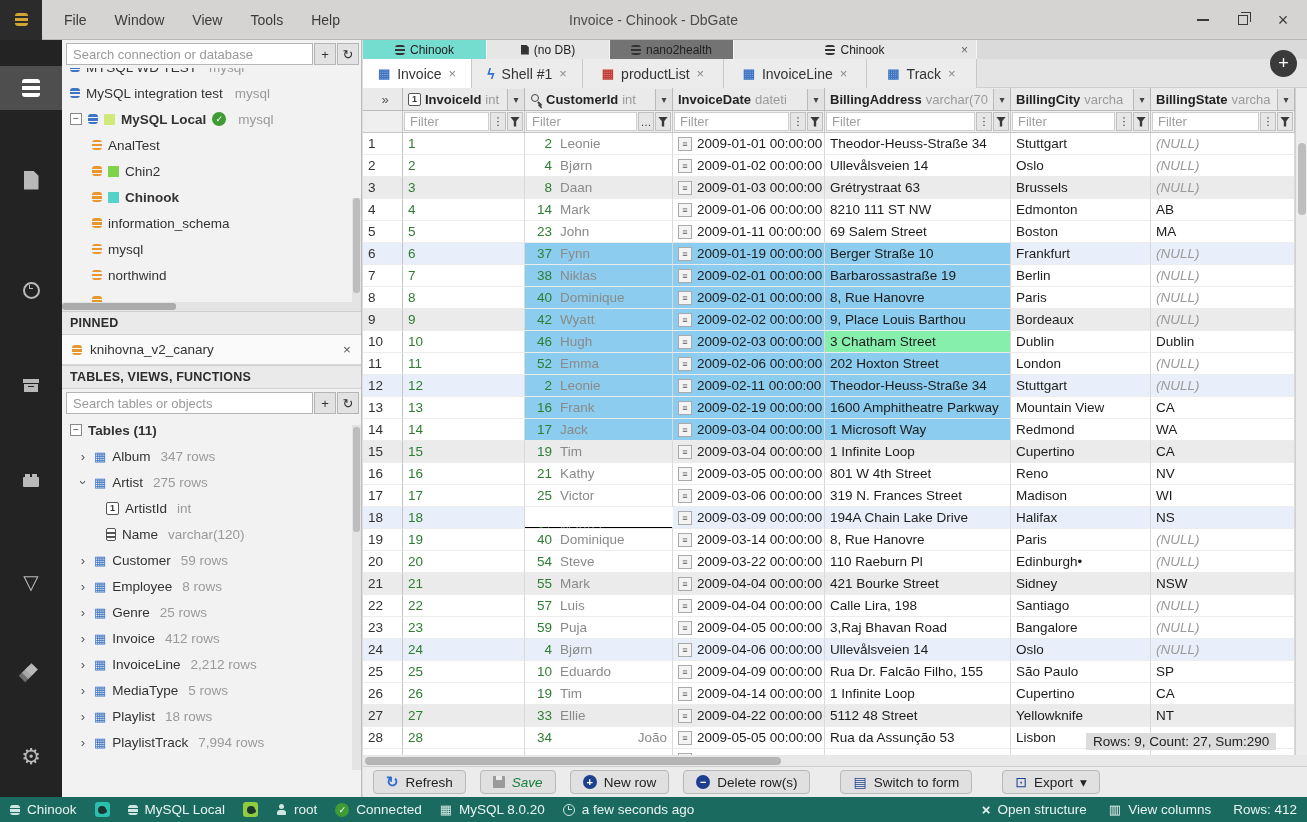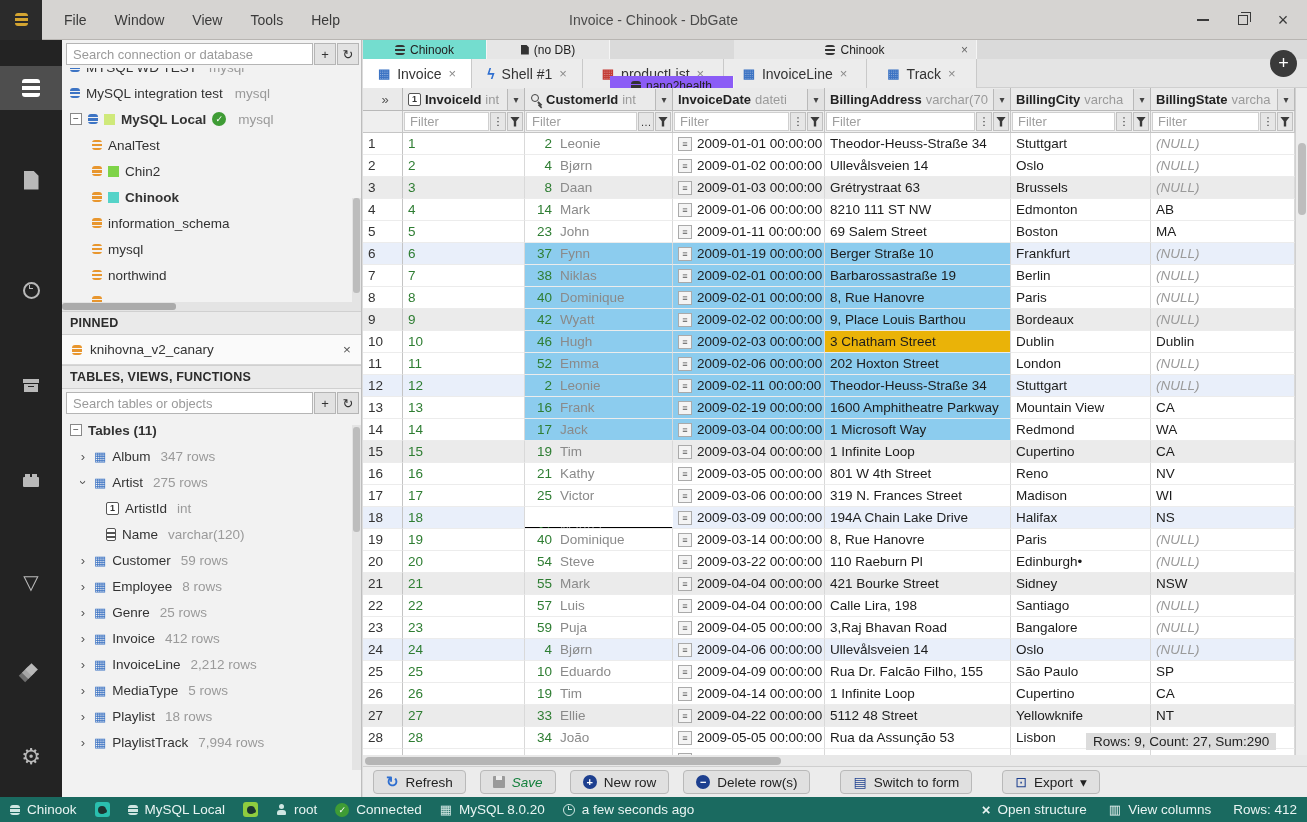--- a/index.html
+++ b/index.html
@@ -358,7 +358,7 @@
           <span class="ifile" style="color: rgb(51, 51, 51); width: 8px; height: 10px;"></span>
           <span>(no DB)</span>
         </div>
-        <div class="dbtab" style="width: 124px; background: #8b5cf6; margin-top: 36px;">
+        <div class="dbtab" style="width: 124px; background: #737373;">
           <span class="idb sm" style="color: rgb(51, 51, 51);"></span>
           <span>nano2health</span>
         </div>

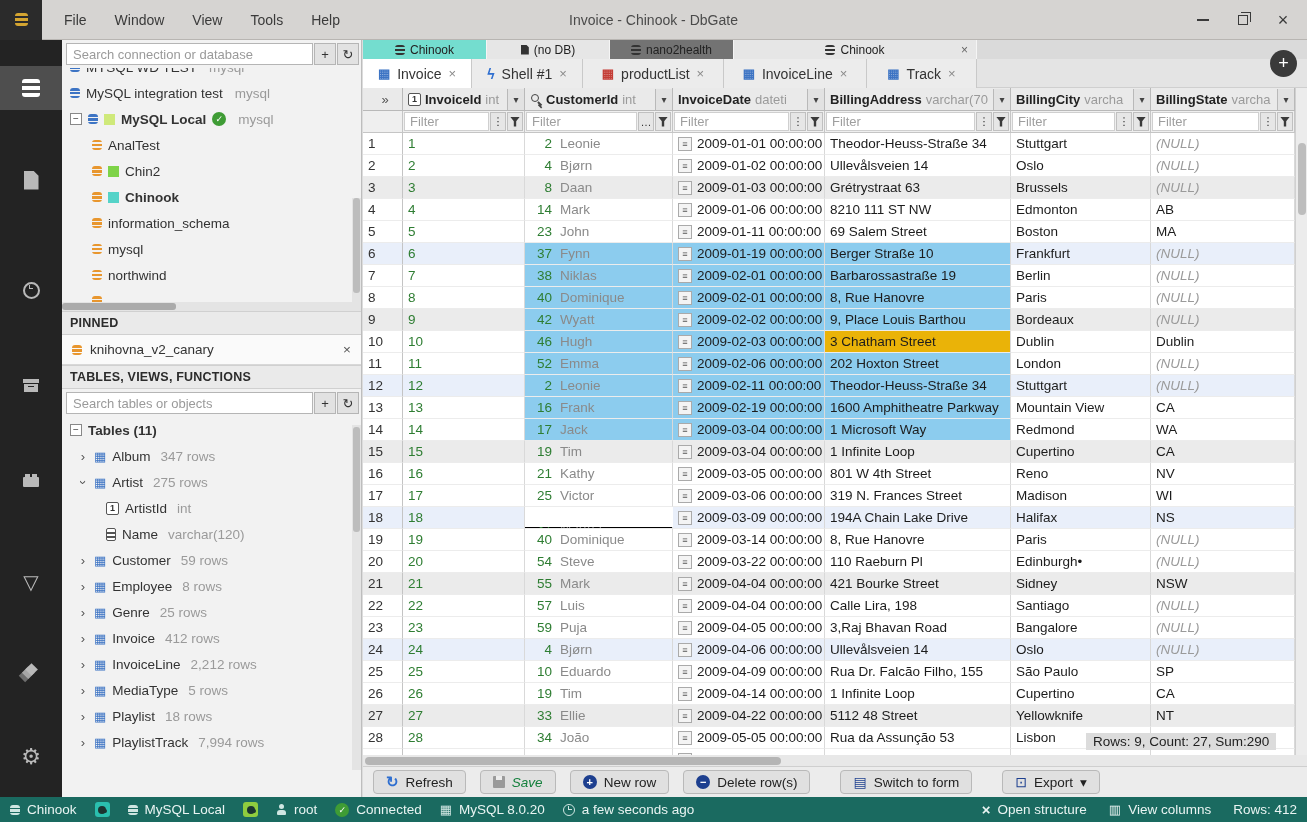--- a/index.html
+++ b/index.html
@@ -659,7 +659,7 @@
               <span class="docico">≡</span>
               <span>2009-02-03 00:00:00</span>
             </div>
-            <div class="gcell" style="width: 186px; background: #eab308;">3 Chatham Street</div>
+            <div class="gcell" style="width: 186px; background: #86efac;">3 Chatham Street</div>
             <div class="gcell" style="width: 140px; background: rgb(255, 255, 255);">Dublin</div>
             <div class="gcell" style="width: 144px; background: rgb(255, 255, 255);">Dublin</div>
           </div>

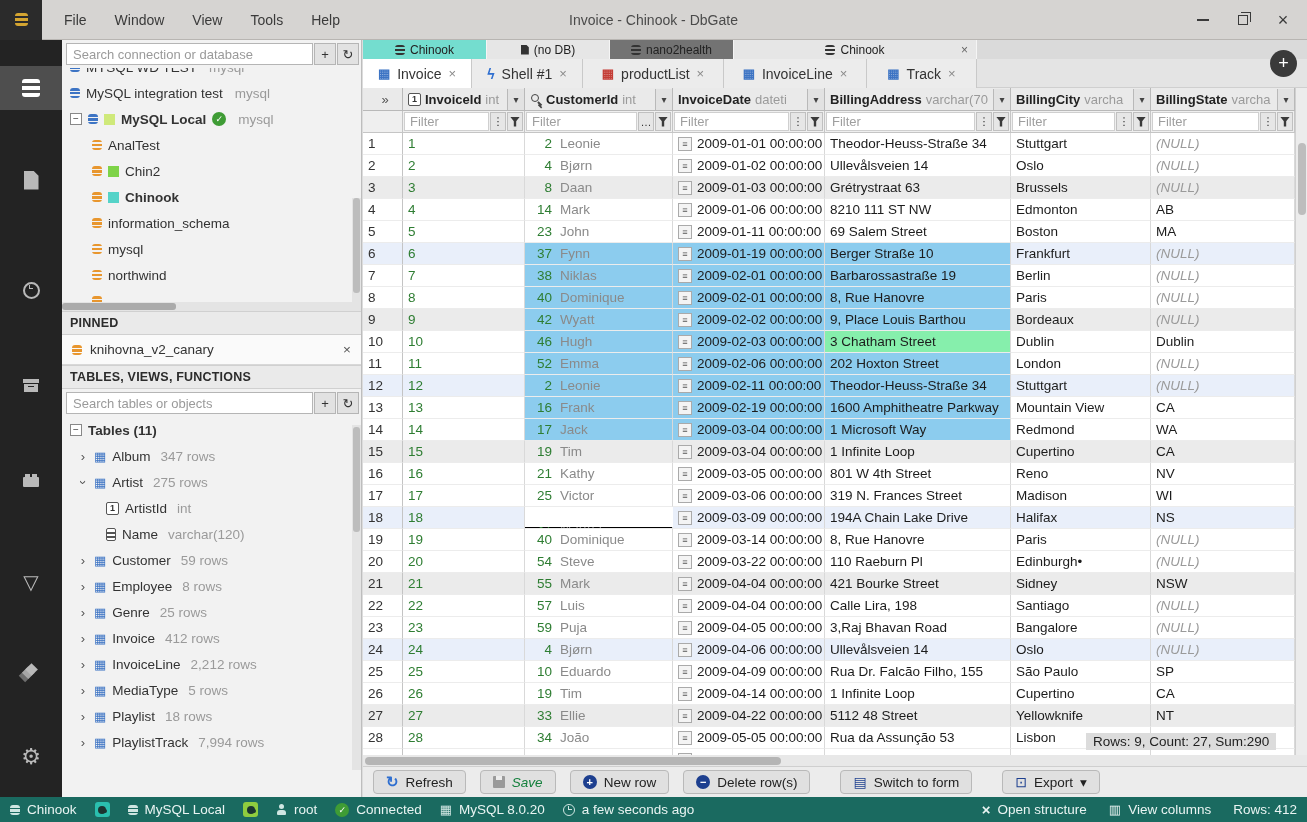--- a/index.html
+++ b/index.html
@@ -971,7 +971,7 @@
             <div class="gcell" style="width: 122px; background: rgb(255, 255, 255);">
               <span class="green">28</span>
             </div>
-            <div class="gcell" style="width: 148px; background: rgb(255, 255, 255);">
+            <div class="gcell" style="width: 148px; background: rgb(255, 255, 255); justify-content: space-between;">
               <span class="cnum green">34</span>
               <span class="gname">João</span>
             </div>

